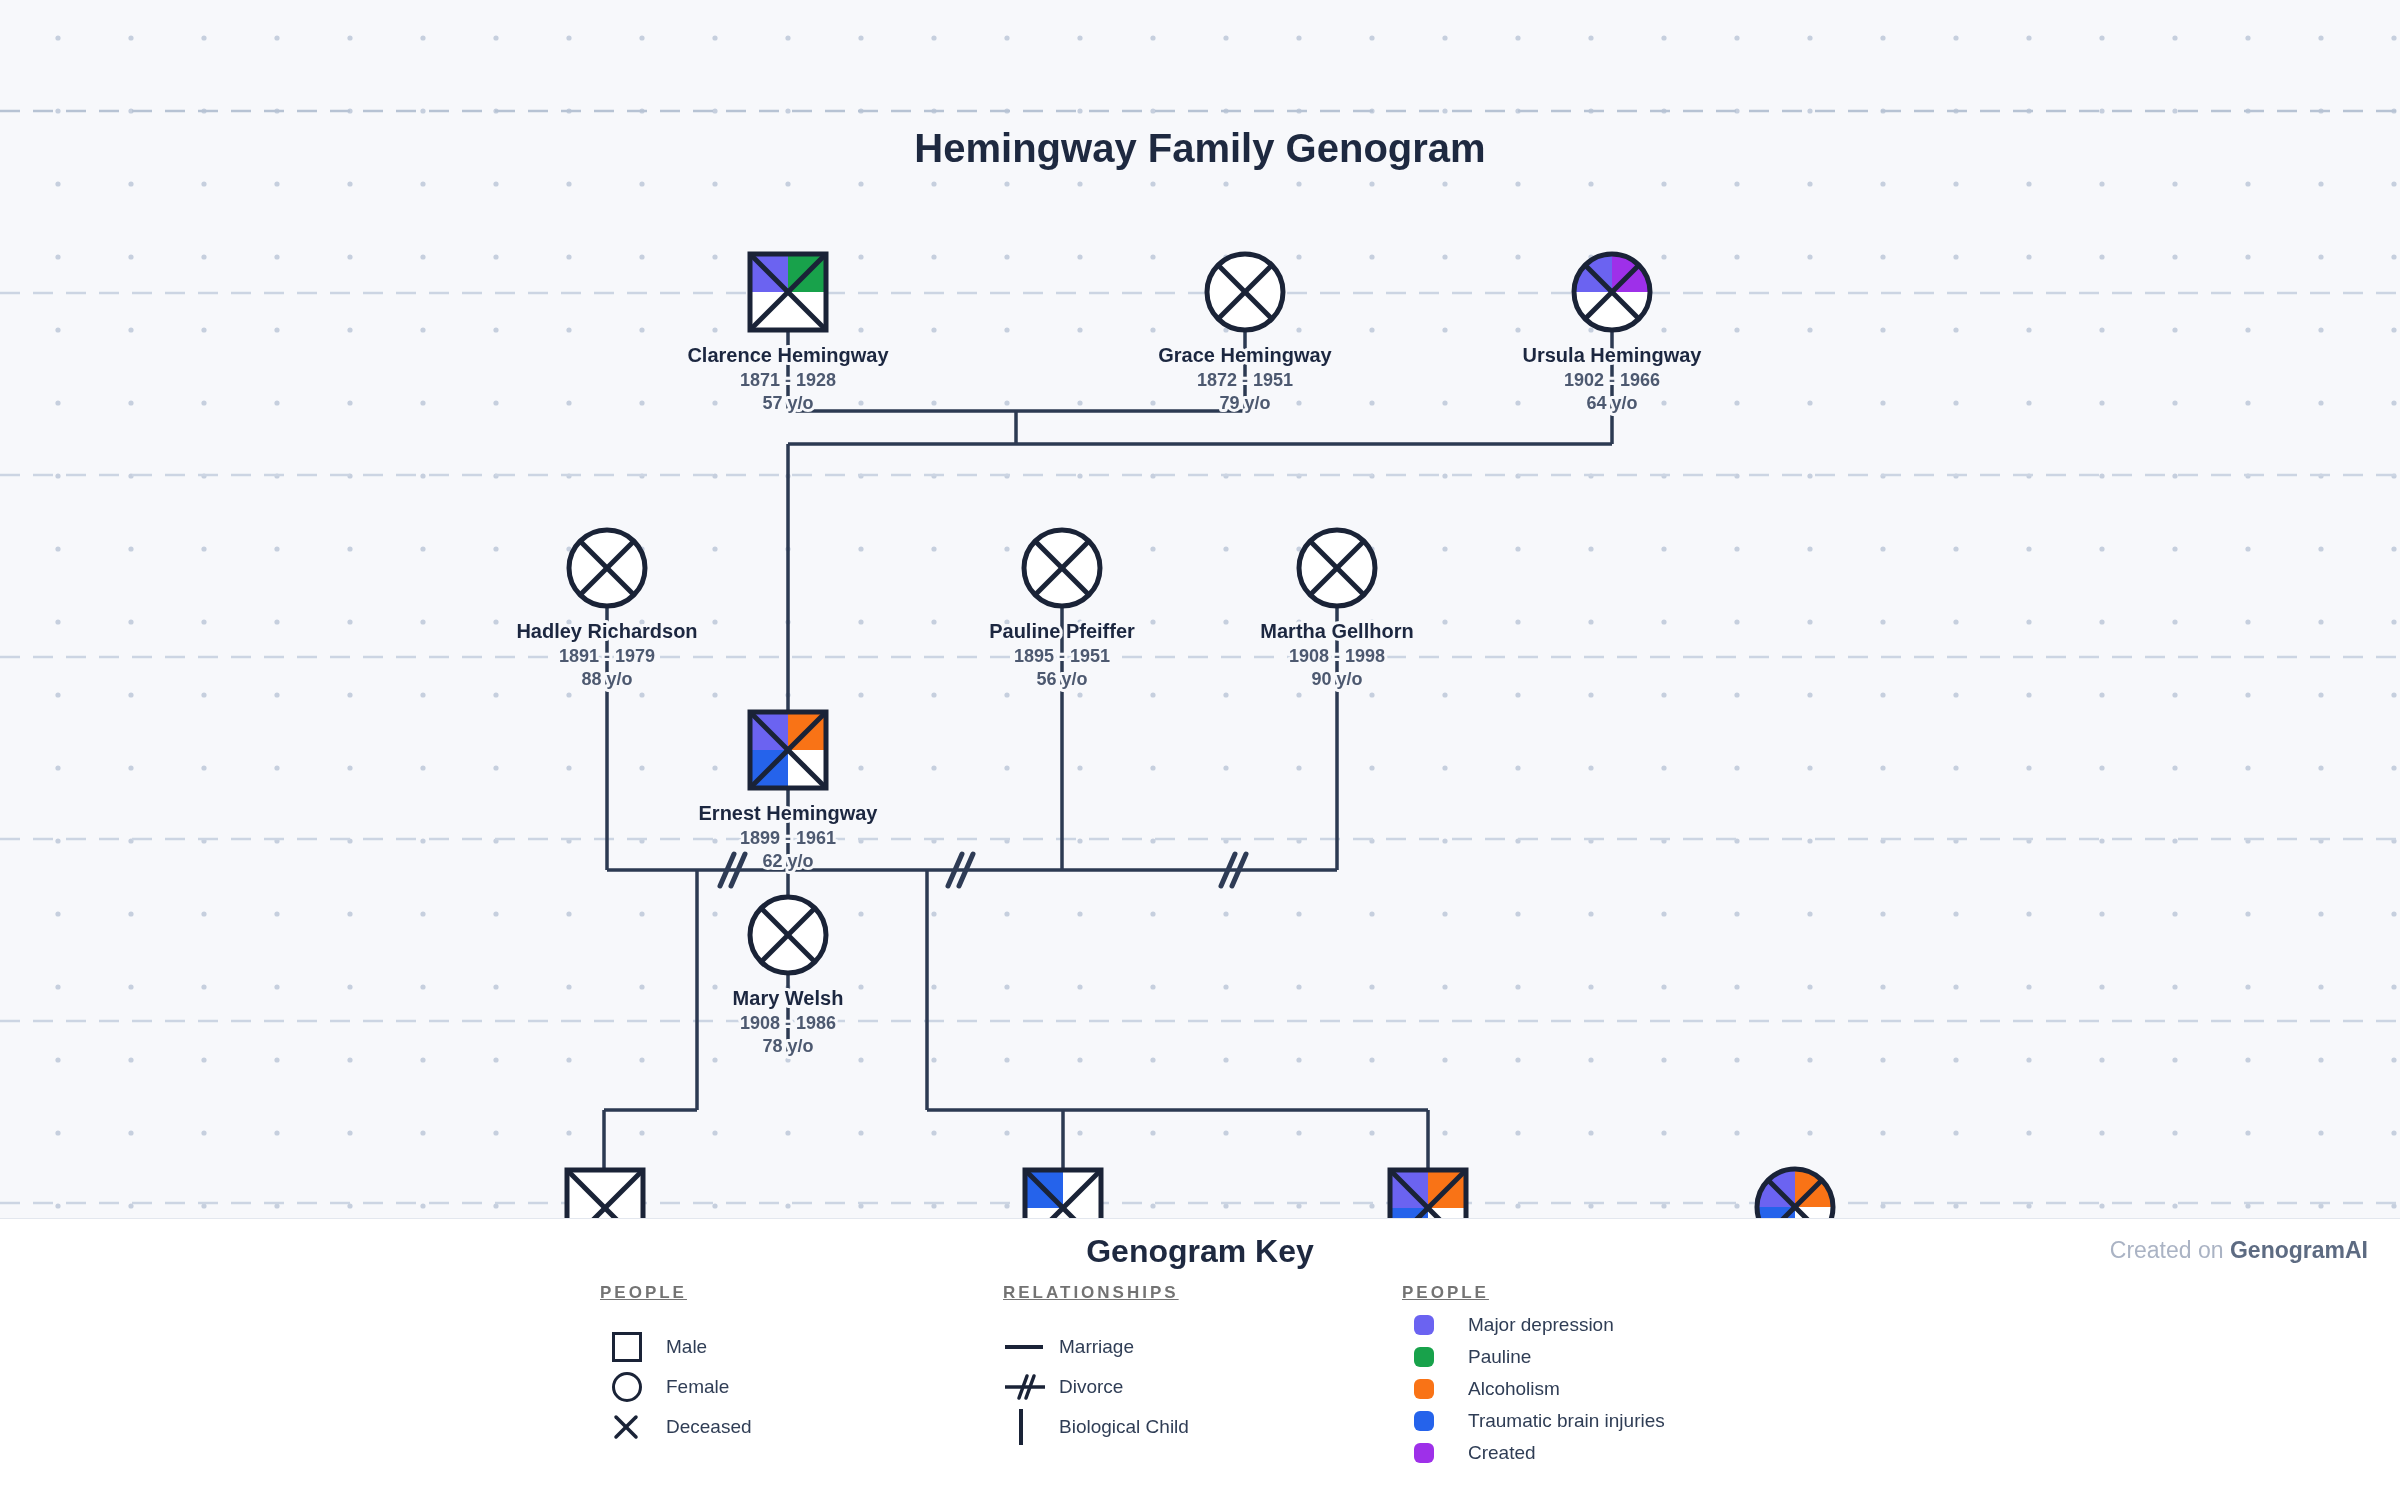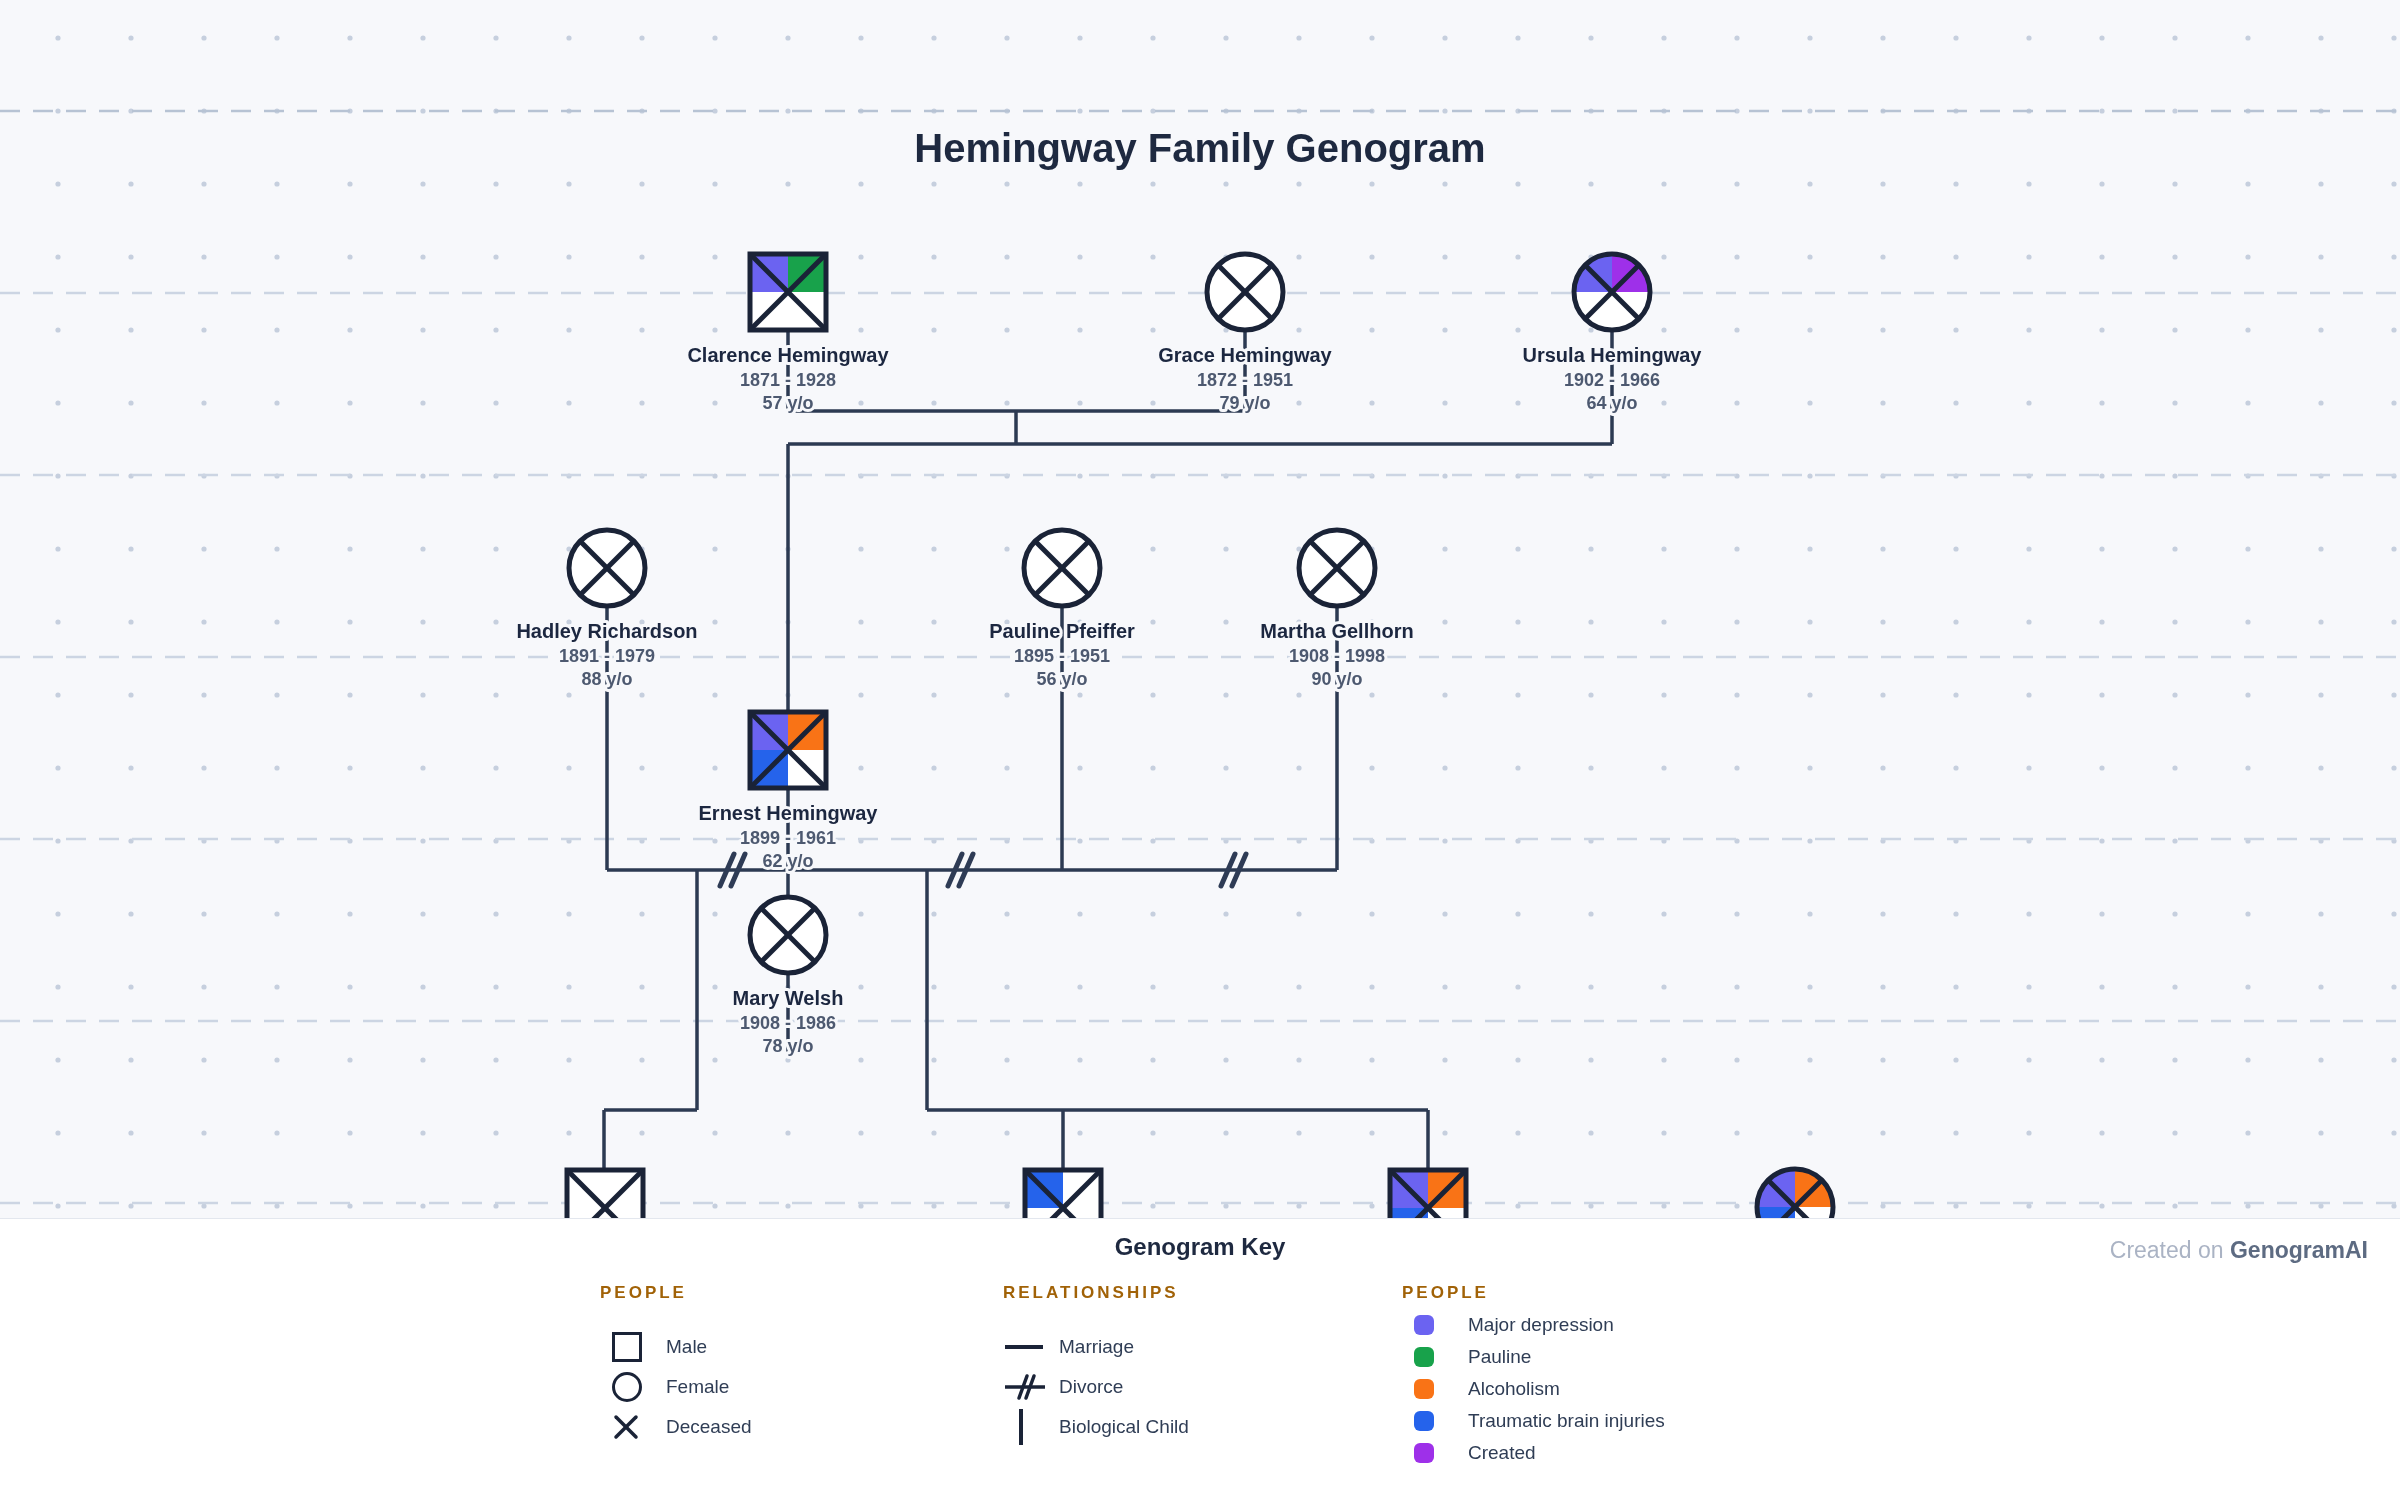--- a/index.html
+++ b/index.html
@@ -36,7 +36,7 @@
   .created b{color:#5d6b82;font-weight:700;}
   .key-title{
     position:absolute;top:14px;left:0;width:100%;text-align:center;
-    font-size:24px;font-weight:700;color:#1e2940;
+    font-size:32px;font-weight:700;color:#1e2940;
   }
   .key-col{position:absolute;top:64px;}
   .key-col.people{left:600px;}

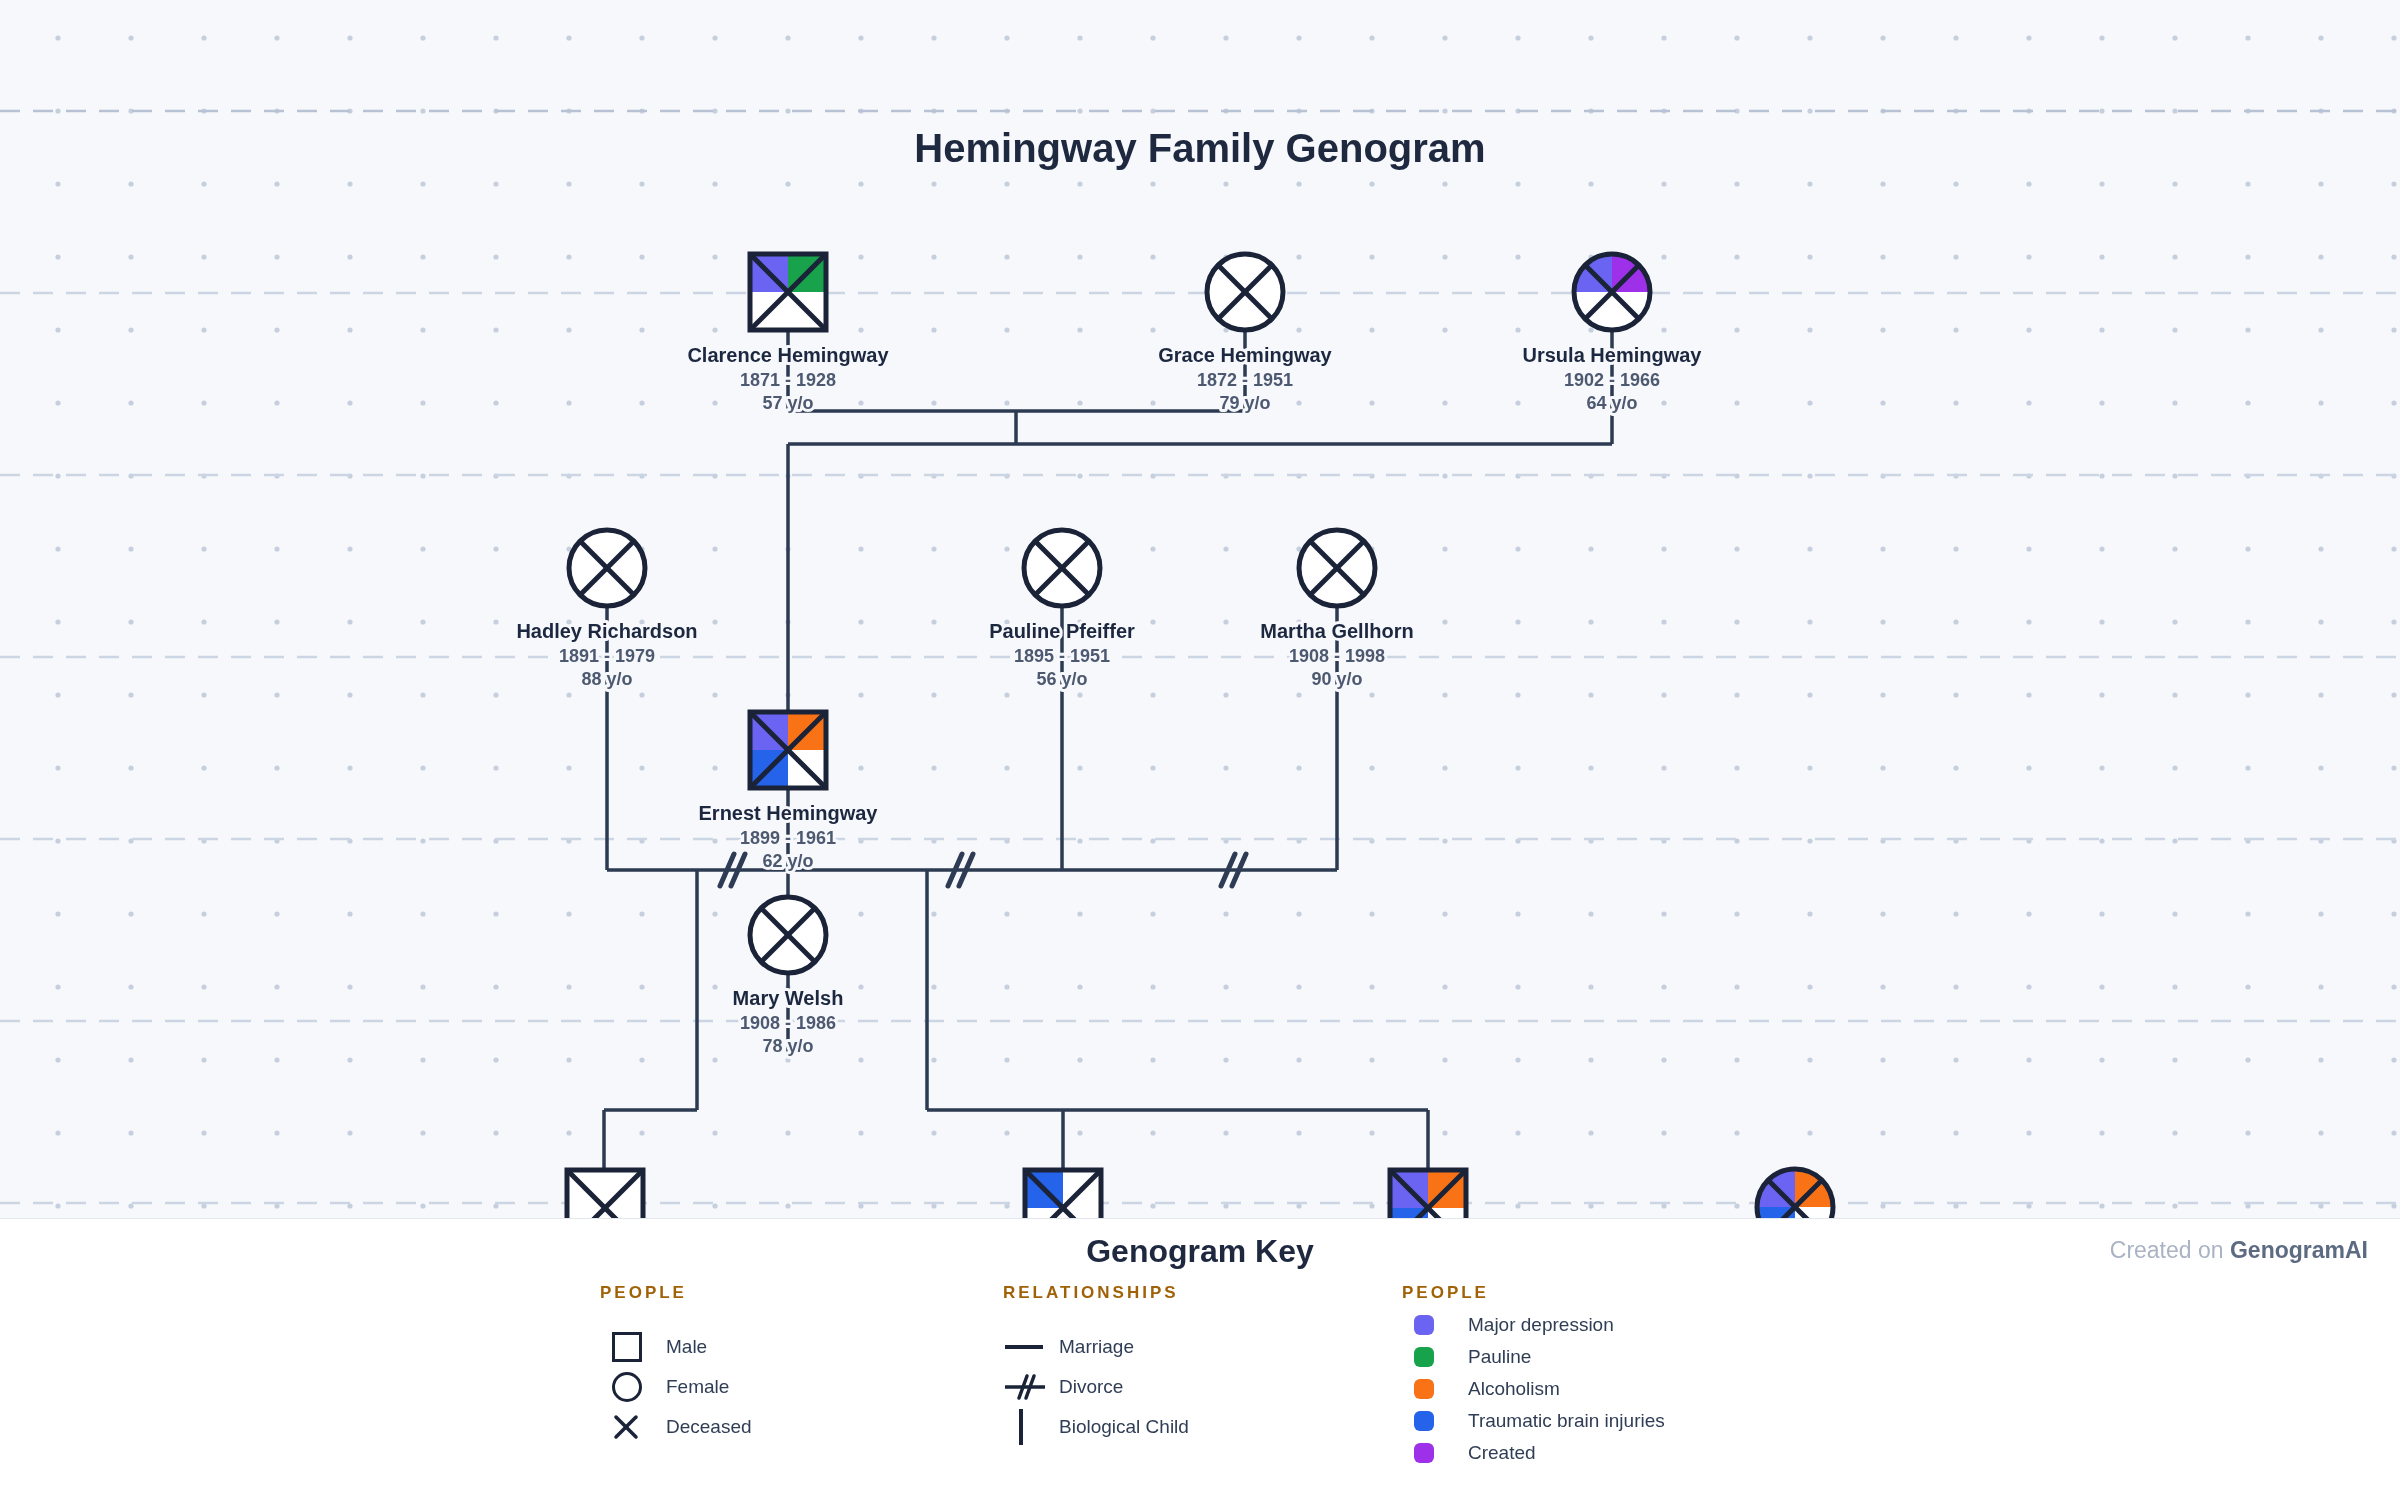--- a/index.html
+++ b/index.html
@@ -43,7 +43,7 @@
   .key-col.relationships{left:1003px;}
   .key-col.medical{left:1402px;}
   .key-header{
-    font-size:17px;font-weight:700;color:#a16207;letter-spacing:3px;
+    font-size:17px;font-weight:700;color:#737373;letter-spacing:3px;text-decoration:underline;
   }
   .key-list{margin-top:24px;padding-left:12px;}
   .key-col.relationships .key-list{padding-left:2px;}

